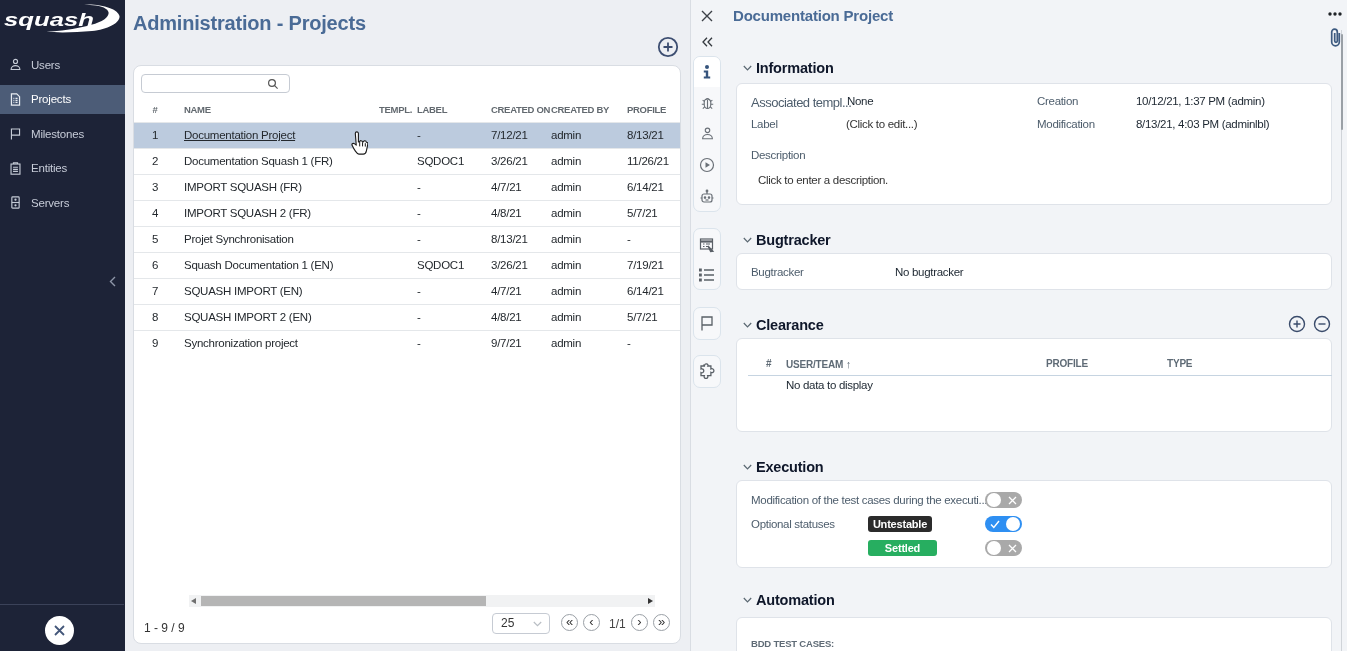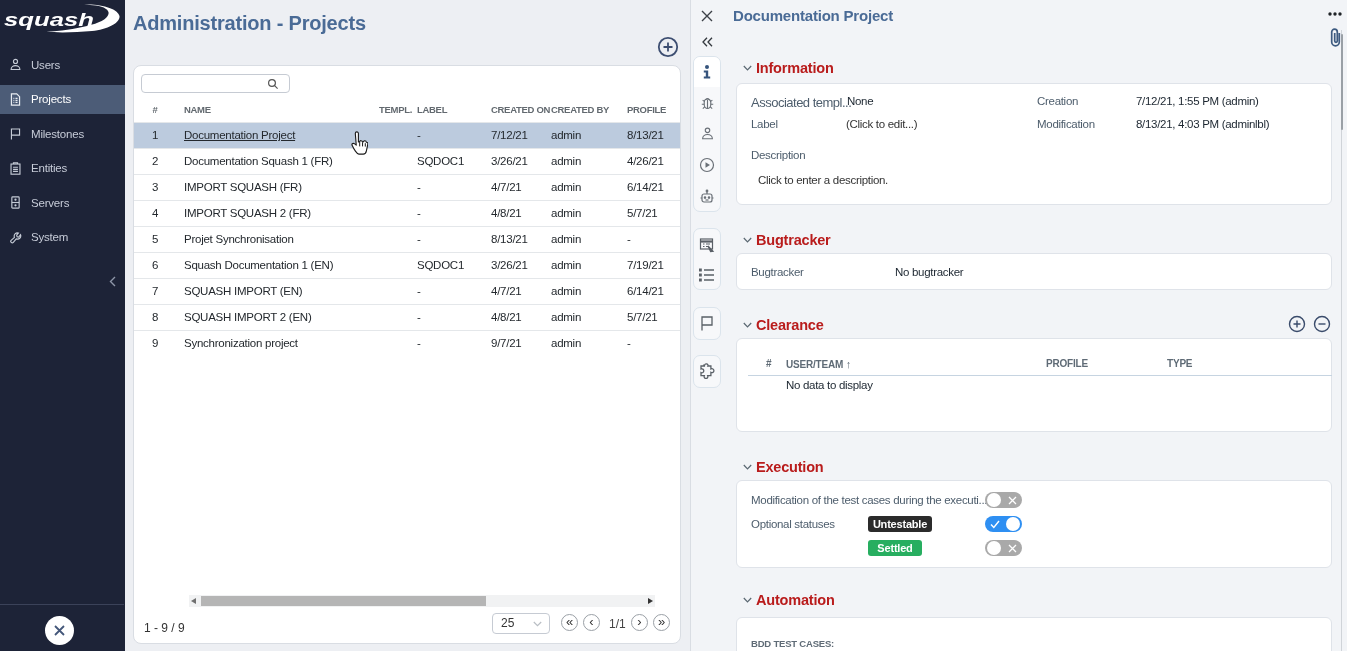--- a/index.html
+++ b/index.html
@@ -40,7 +40,7 @@
   .railbox { position:absolute; left:2px; width:28px; background:#f7f8fa; border:1px solid #dbe4ec; border-radius:7px; }
   .railicon { position:absolute; left:2px; width:28px; height:30px; display:flex; align-items:center; justify-content:center; }
   #ptitle { position:absolute; left:42px; top:7px; font-size:15px; font-weight:bold; color:#4a6b96; letter-spacing:-0.2px; }
-  .sechead { position:absolute; font-size:14.5px; font-weight:bold; color:#b91c1c; letter-spacing:-0.2px; }
+  .sechead { position:absolute; font-size:14.5px; font-weight:bold; color:#0f172a; letter-spacing:-0.2px; }
   .pcard { position:absolute; left:45px; width:596px; background:#fff; border:1px solid #dfe3e9; border-radius:6px; }
   .lbl { color:#4d5d6c; font-size:11.5px; letter-spacing:-0.3px; position:absolute; }
   .val { color:#1c2630; font-size:11.5px; letter-spacing:-0.3px; position:absolute; }

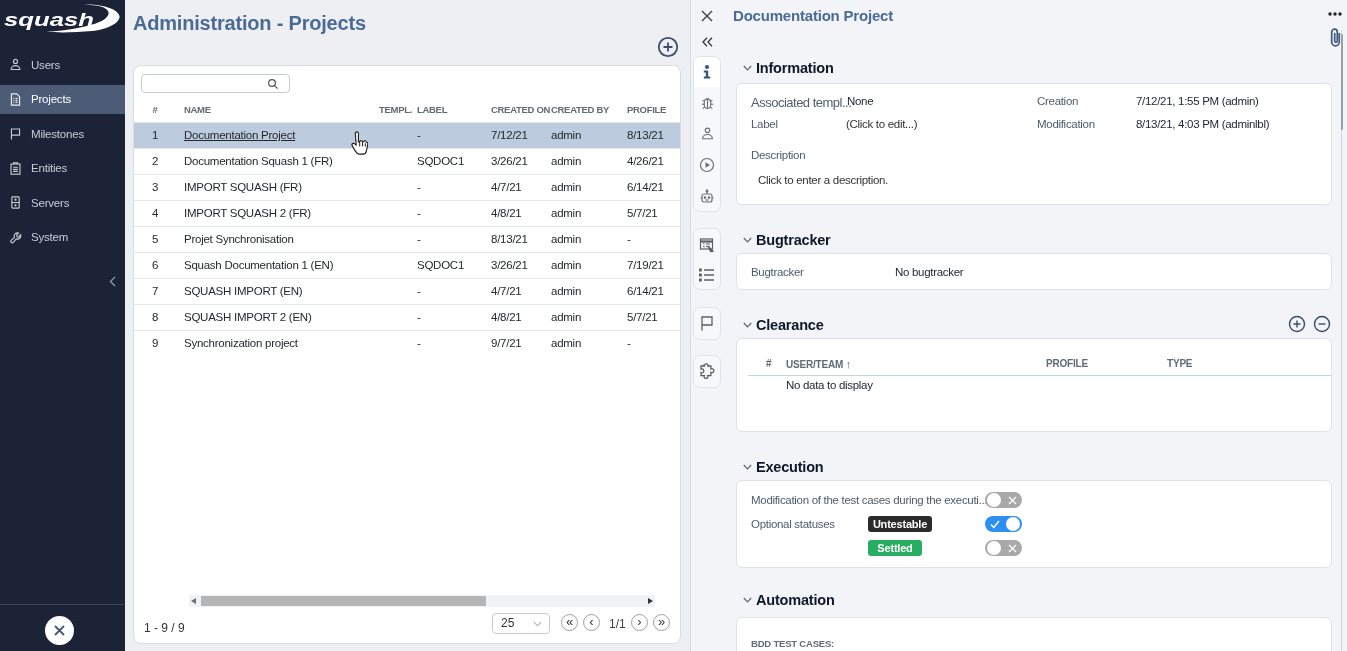--- a/index.html
+++ b/index.html
@@ -324,7 +324,7 @@
   <div class="lbl" style="left:60px; top:95px; font-size:13px; letter-spacing:-0.5px;">Associated templ...</div>
   <div class="val" style="left:156px; top:95px;">None</div>
   <div class="lbl" style="left:346px; top:95px;">Creation</div>
-  <div class="val" style="left:445px; top:95px;">7/12/21, 1:55 PM (admin)</div>
+  <div class="val" style="left:445px; top:95px;">10/12/21, 1:37 PM (admin)</div>
   <div class="lbl" style="left:60px; top:118px;">Label</div>
   <div class="val" style="left:155px; top:118px; color:#333;">(Click to edit...)</div>
   <div class="lbl" style="left:346px; top:118px;">Modification</div>

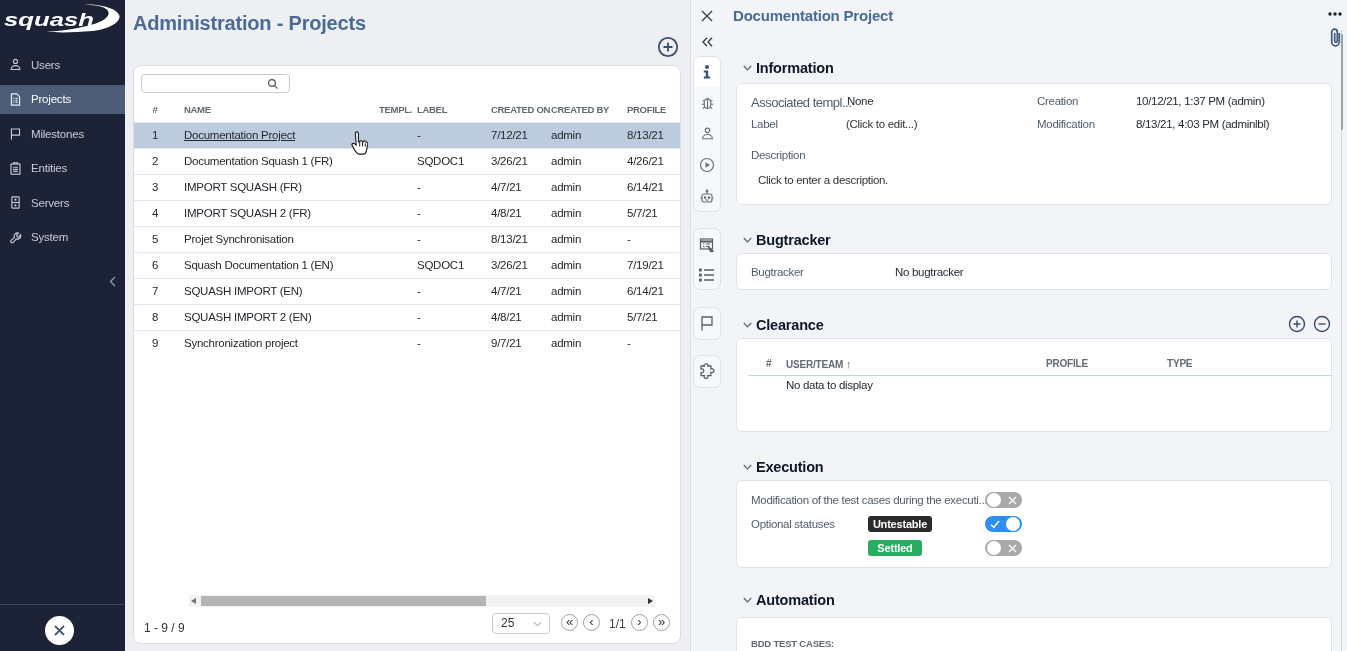--- a/index.html
+++ b/index.html
@@ -134,7 +134,7 @@
             <td class="c3">SQDOC1</td>
             <td class="c4">3/26/21</td>
             <td class="c5">admin</td>
-            <td class="c6">4/26/21</td>
+            <td class="c6">11/26/21</td>
           </tr>
       <tr>
             <td class="c0">3</td>

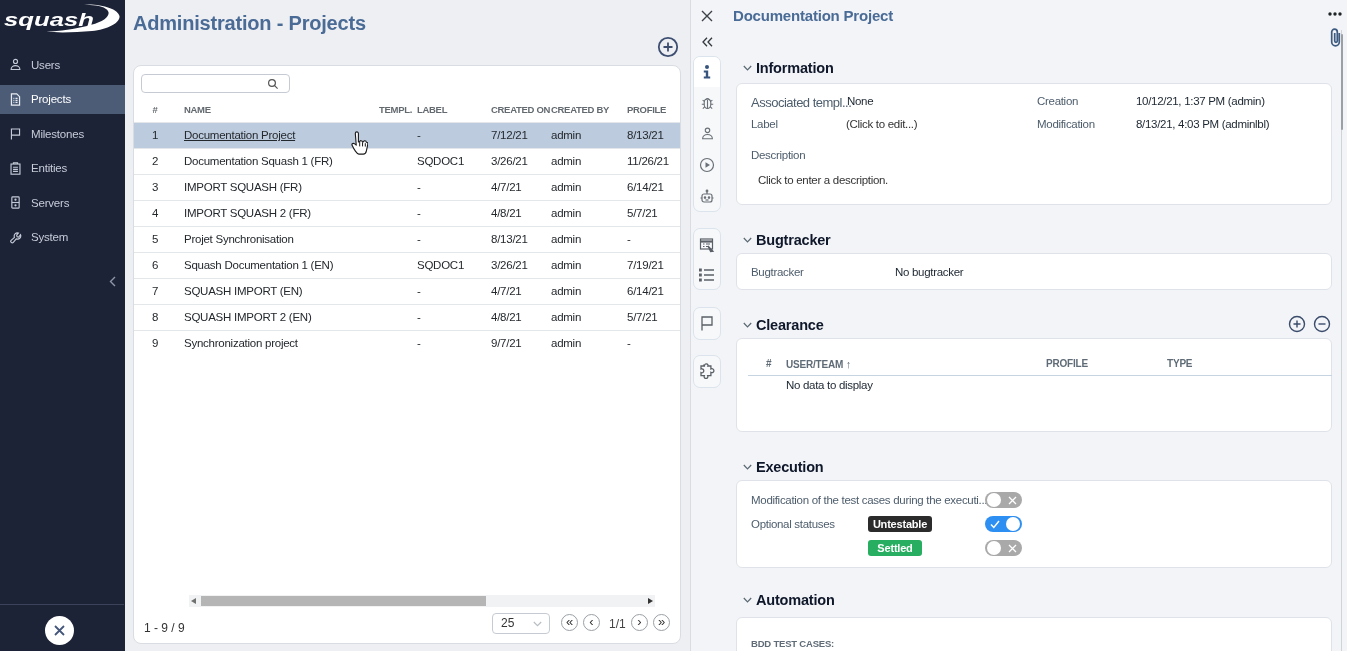--- a/index.html
+++ b/index.html
@@ -82,9 +82,6 @@
         <circle cx="8" cy="4.5" r="0.7" fill="#c5cbd6"></circle>
         <circle cx="8" cy="11.5" r="0.7" fill="#c5cbd6"></circle>
       </svg>Servers</div>
-  <div class="navitem" style="top:222.5px;"><svg width="13" height="13" viewBox="0 0 16 16" fill="none" stroke="#c5cbd6" stroke-width="1.4">
-        <path d="M 14.2,4.6 a 4,4 0 0 1 -5.3,5.1 l -3.6,4.2 a 1.8,1.8 0 0 1 -2.7,-2.4 l 4.1,-3.7 a 4,4 0 0 1 4.9,-5.3 l -2.2,2.5 l 0.6,2 l 2,0.6 z"></path>
-      </svg>System</div>
   <div id="collapse"><svg width="7" height="11" viewBox="0 0 7 11" fill="none" stroke="#8e96a8" stroke-width="1.4">
         <path d="M 6,1 L 1.5,5.5 L 6,10"></path>
       </svg></div>

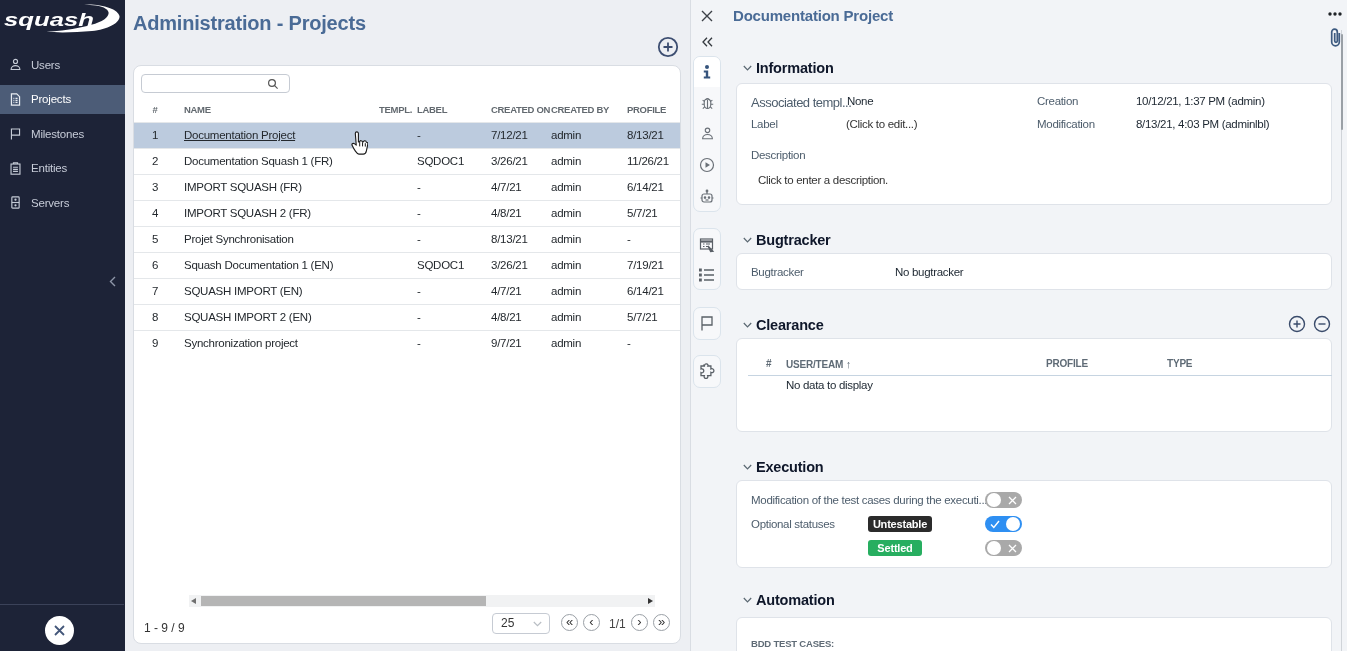--- a/index.html
+++ b/index.html
@@ -377,7 +377,7 @@
       </svg>
       <div class="knob" style="right:2px;"></div>
     </div>
-  <div class="badge" style="left:177px; top:540px; width:54px; background:#27ae60;">Settled</div>
+  <div class="badge" style="left:177px; top:540px; width:69px; background:#27ae60;">Settled</div>
   <div class="toggle off" style="left:294px; top:540px;">
       <div class="knob" style="left:2px;"></div>
       <svg style="position:absolute;right:5px;top:4px;" width="9" height="9" viewBox="0 0 9 9">

